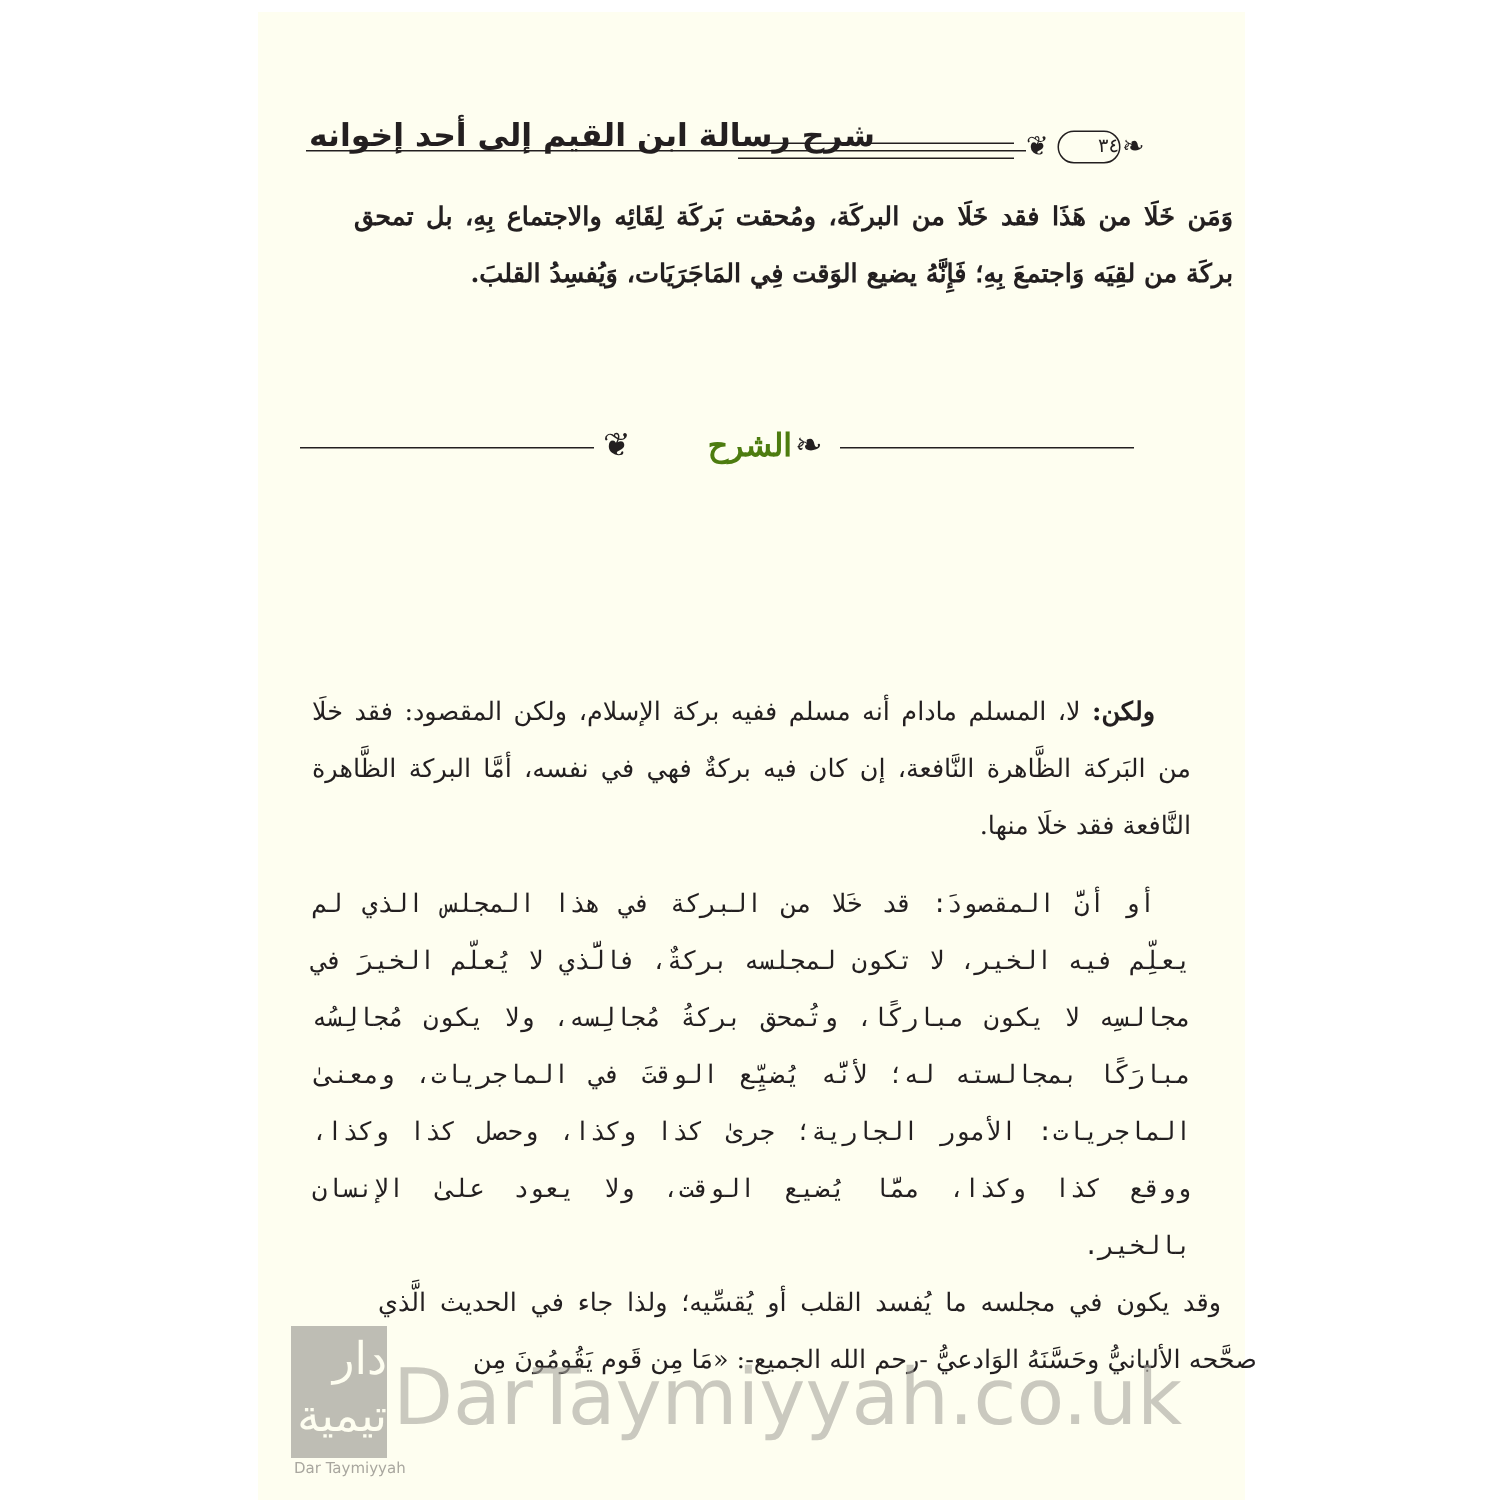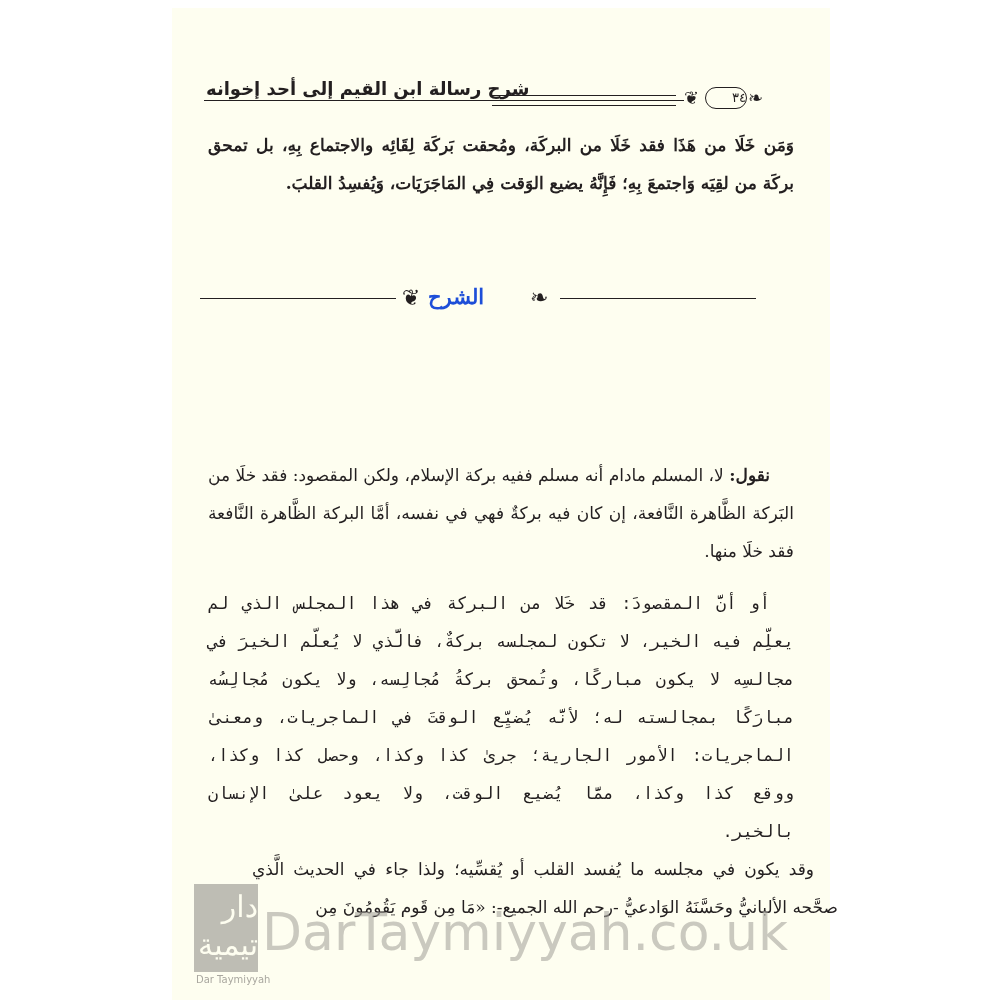--- a/index.html
+++ b/index.html
@@ -31,7 +31,7 @@
       top: 0;
       font-family: "DejaVu Sans", sans-serif;
       font-weight: bold;
-      font-size: 18px;
+      font-size: 21px;
       color: #231f20;
       direction: rtl;
       white-space: nowrap;

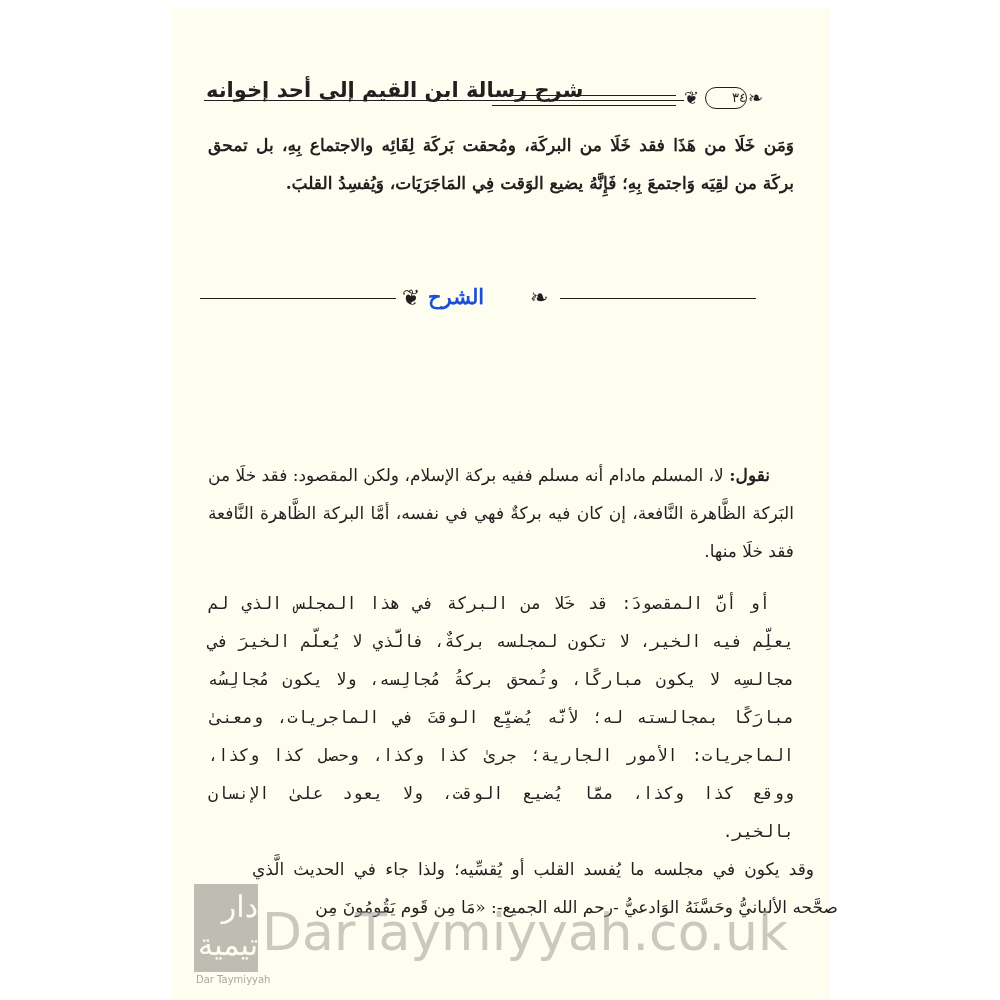--- a/index.html
+++ b/index.html
@@ -102,7 +102,7 @@
       text-align-last: right;
       line-height: 38px;
     }
-    .quote { top: 118px; font-weight: bold; }
+    .quote { top: 118px; font-weight: bold; margin-left: 28px; }
     .p { text-indent: 24px; }
 
     .section-divider {

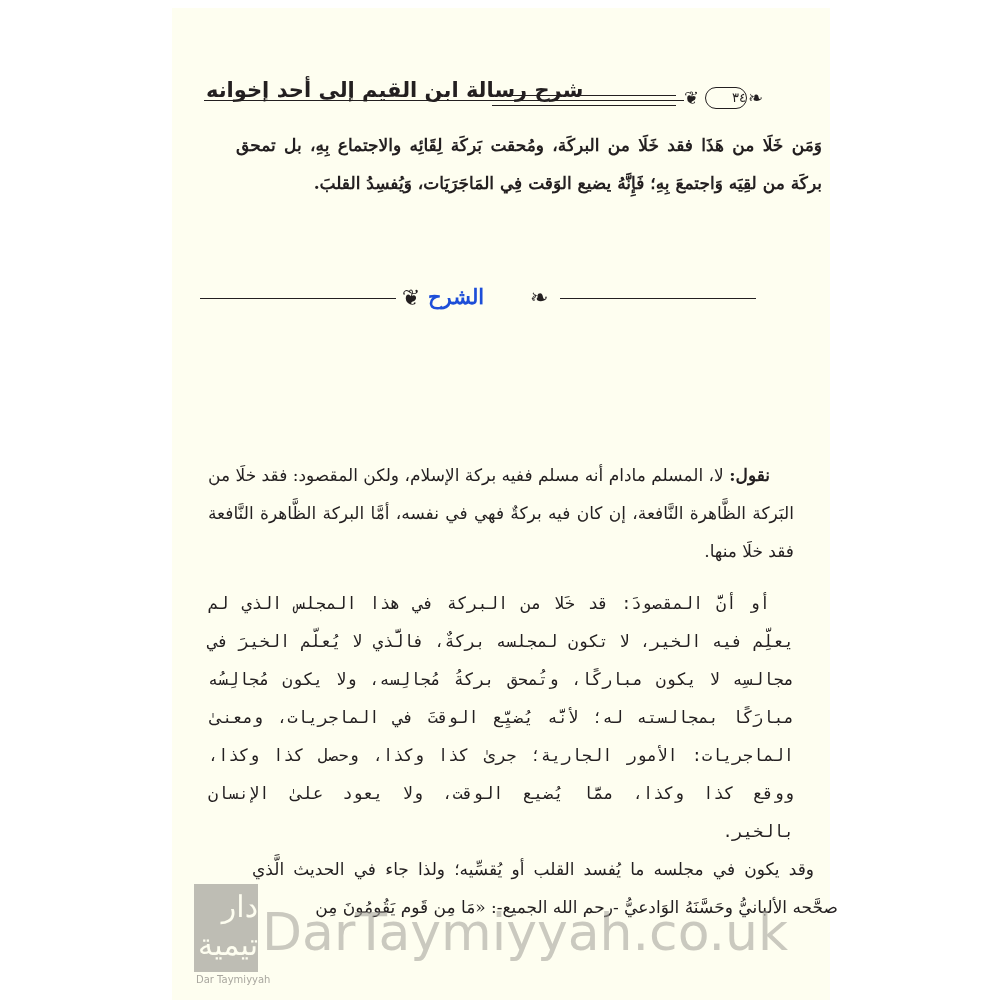--- a/index.html
+++ b/index.html
@@ -135,12 +135,12 @@
       left: 228px;
       top: 0;
       width: 100px;
-      text-align: left;
+      text-align: right;
       font-family: "DejaVu Serif", serif;
       font-weight: bold;
       font-size: 21px;
       line-height: 34px;
-      color: #1d4ed8;
+      color: #4d7c0f;
       direction: rtl;
     }
     .lead { font-weight: bold; }

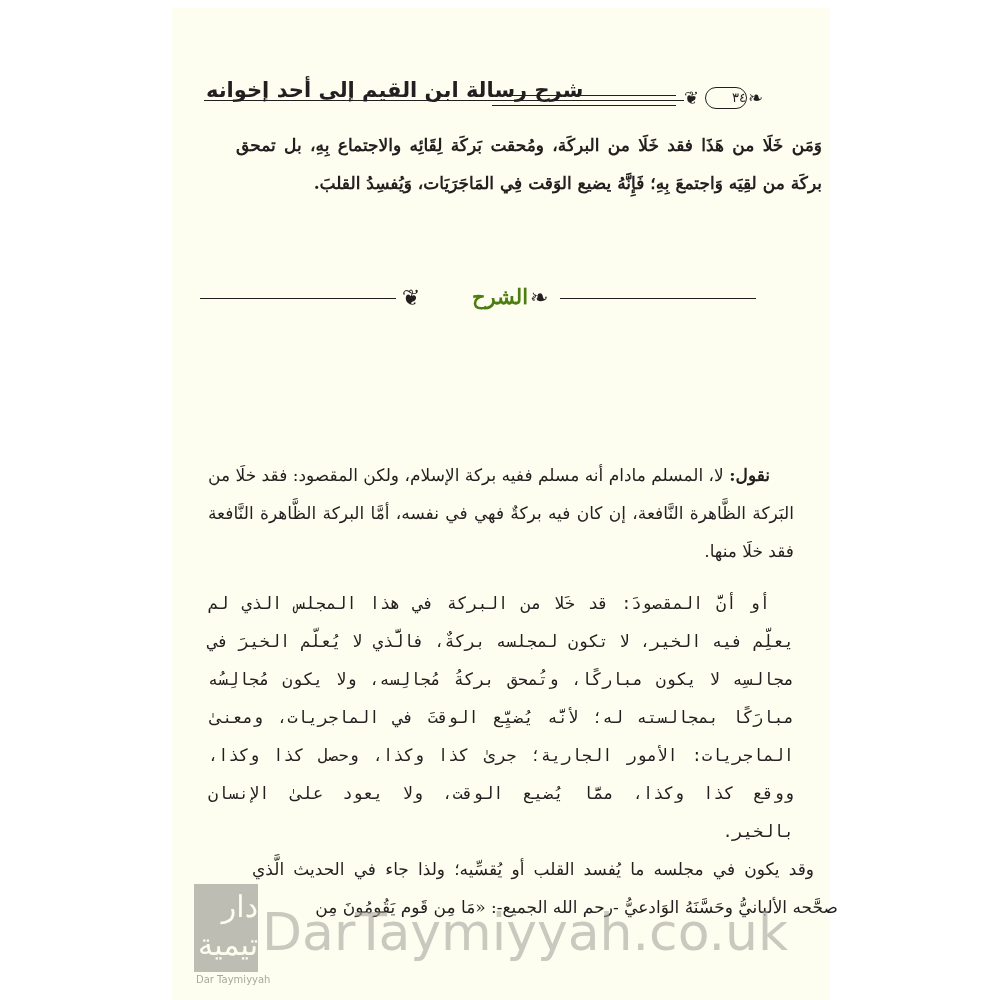--- a/index.html
+++ b/index.html
@@ -218,7 +218,7 @@
 
 
   <div class="text p" style="top:448px;">
-    <span class="lead">نقول:</span><span> لا، المسلم مادام أنه مسلم ففيه بركة الإسلام، ولكن المقصود: فقد خلَا من البَركة الظَّاهرة النَّافعة، إن كان فيه بركةٌ فهي في نفسه، أمَّا البركة الظَّاهرة النَّافعة فقد خلَا منها.</span>
+    <span class="lead">ولكن:</span><span> لا، المسلم مادام أنه مسلم ففيه بركة الإسلام، ولكن المقصود: فقد خلَا من البَركة الظَّاهرة النَّافعة، إن كان فيه بركةٌ فهي في نفسه، أمَّا البركة الظَّاهرة النَّافعة فقد خلَا منها.</span>
   </div>
 
   <div class="text p" style="top:578px;font-family:Liberation Mono, monospace;">

